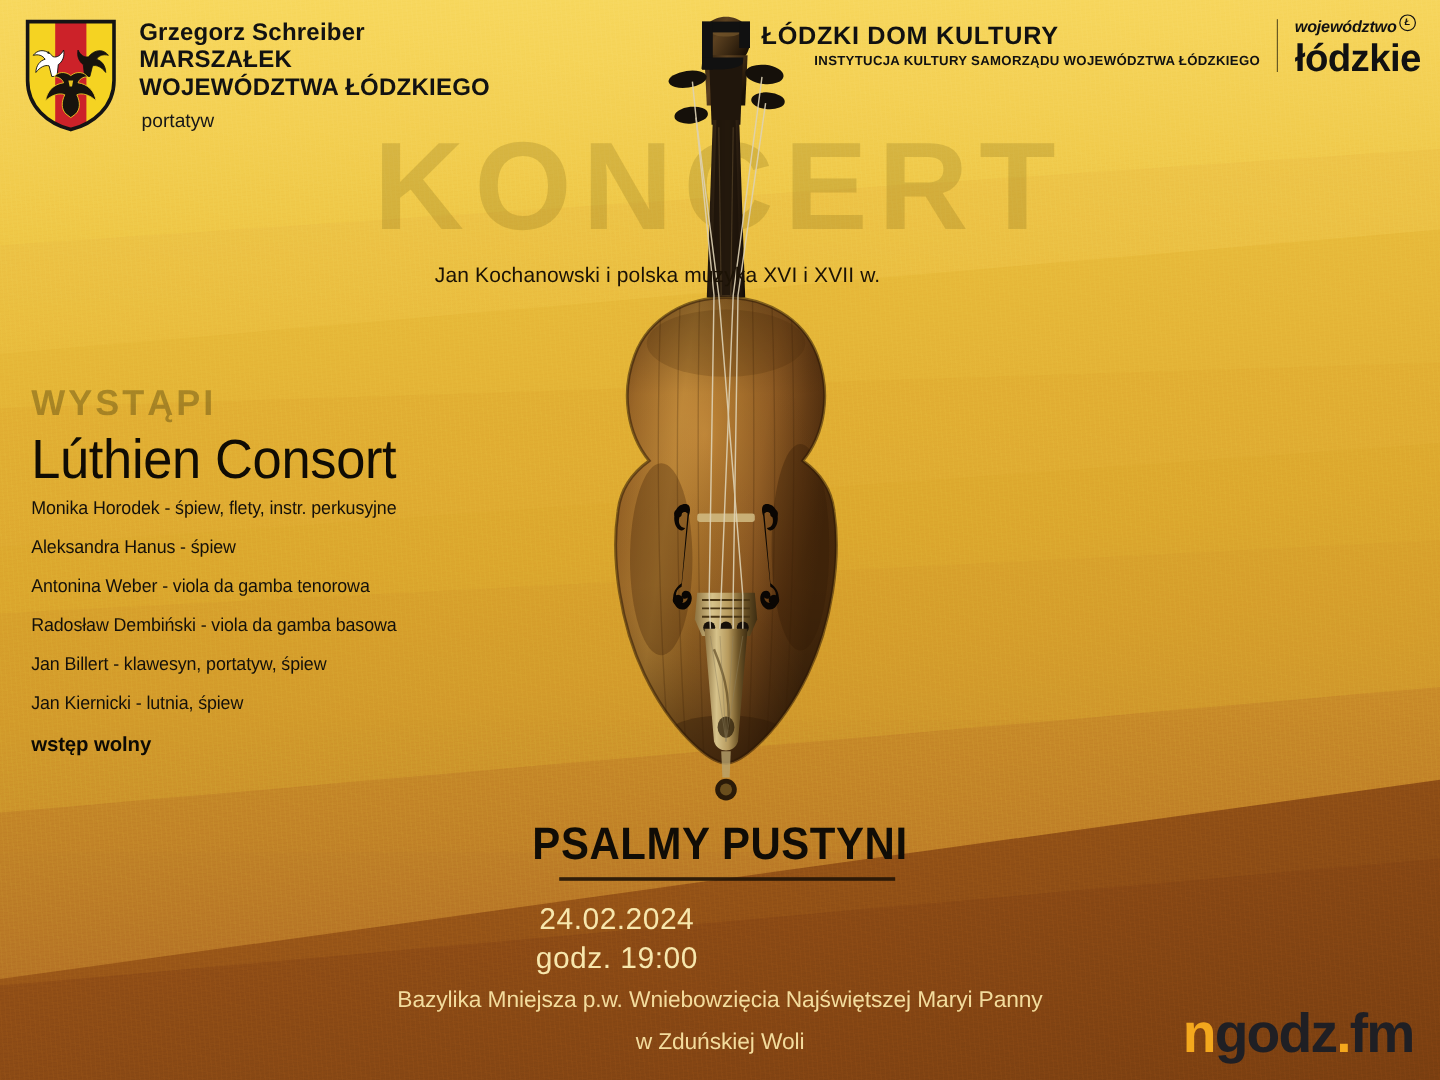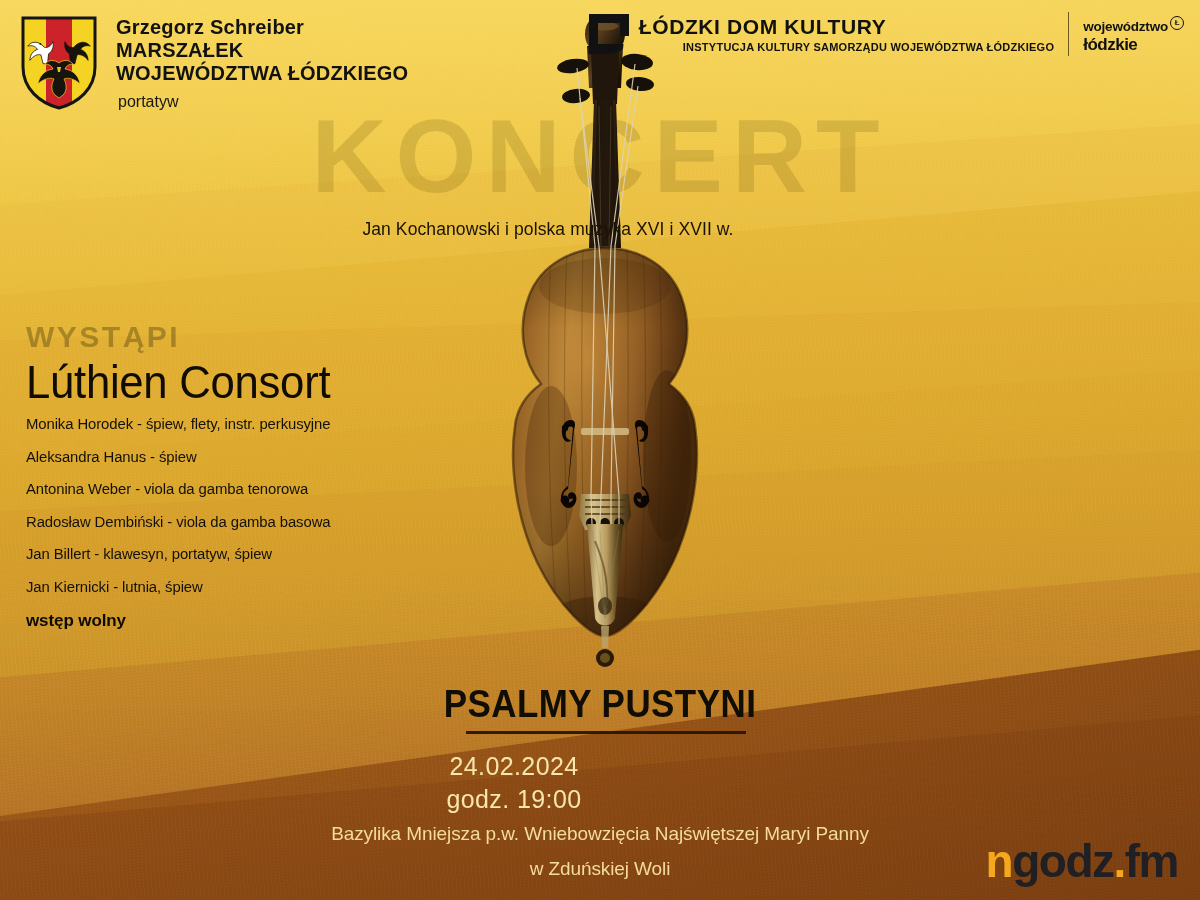--- a/index.html
+++ b/index.html
@@ -114,7 +114,7 @@
   .ldk-sub { font-size: 11px; font-weight: 700; letter-spacing: .25px; color: #111; margin-top: 5px; margin-left: 44px; }
   .vdiv { width: 1px; height: 44px; background: #3a3012; margin: 0 14px; opacity: .75; }
   .woj { line-height: 1; position: relative; }
-  .woj-top { font-size: 13.5px; font-weight: 700; color: #111; letter-spacing: -.2px; }
+  .woj-top { font-size: 13.5px; font-weight: 700; color: #111; letter-spacing: -.2px; font-style: italic; }
   .woj-top .regmark {
     display: inline-block; width: 12px; height: 12px; border: 1.4px solid #111;
     border-radius: 50%; font-size: 8px; line-height: 11px; text-align: center;

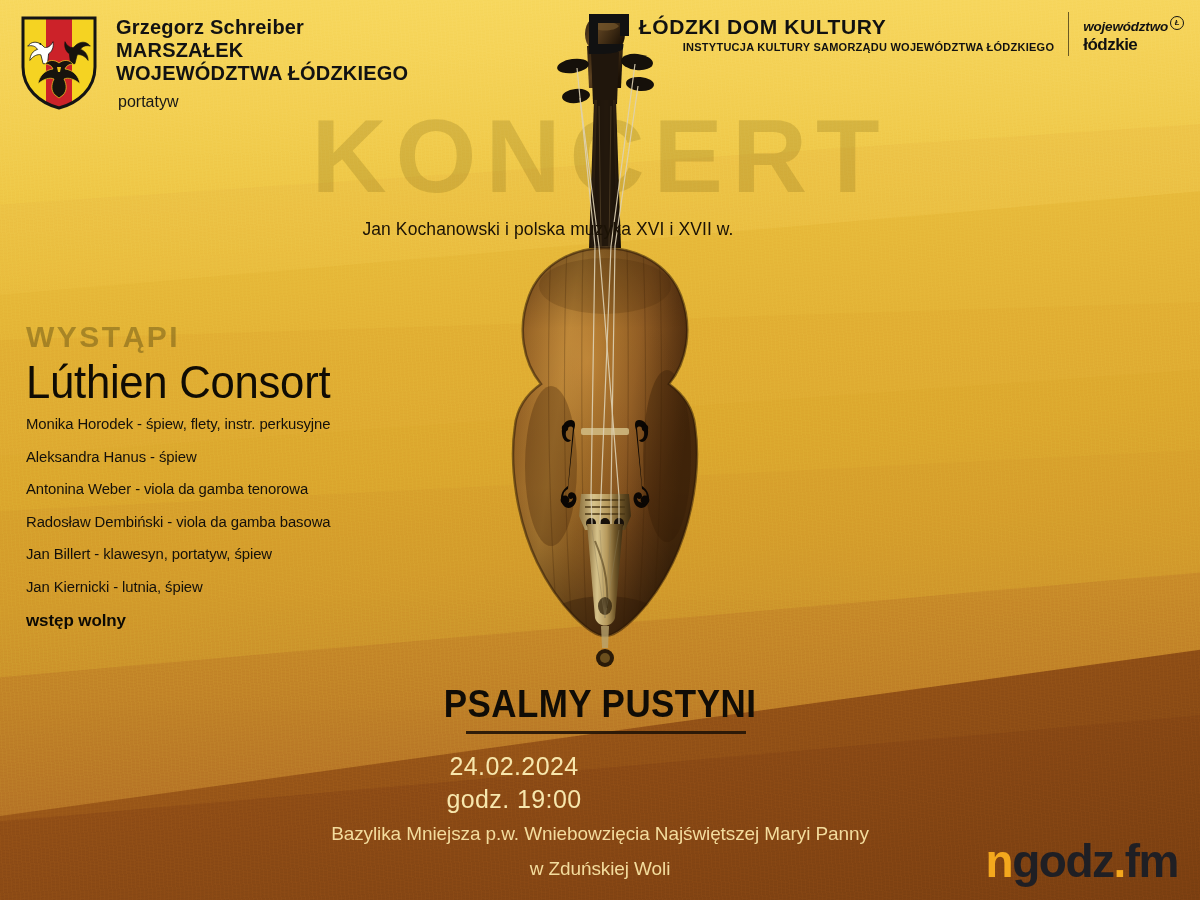--- a/index.html
+++ b/index.html
@@ -120,7 +120,7 @@
     border-radius: 50%; font-size: 8px; line-height: 11px; text-align: center;
     vertical-align: super; margin-left: 2px; font-weight: 700;
   }
-  .woj-bottom { font-size: 17px; font-weight: 700; color: #111; letter-spacing: -.5px; margin-top: 3px; }
+  .woj-bottom { font-size: 32px; font-weight: 700; color: #111; letter-spacing: -.5px; margin-top: 3px; }
 
   
   .subtitle {

